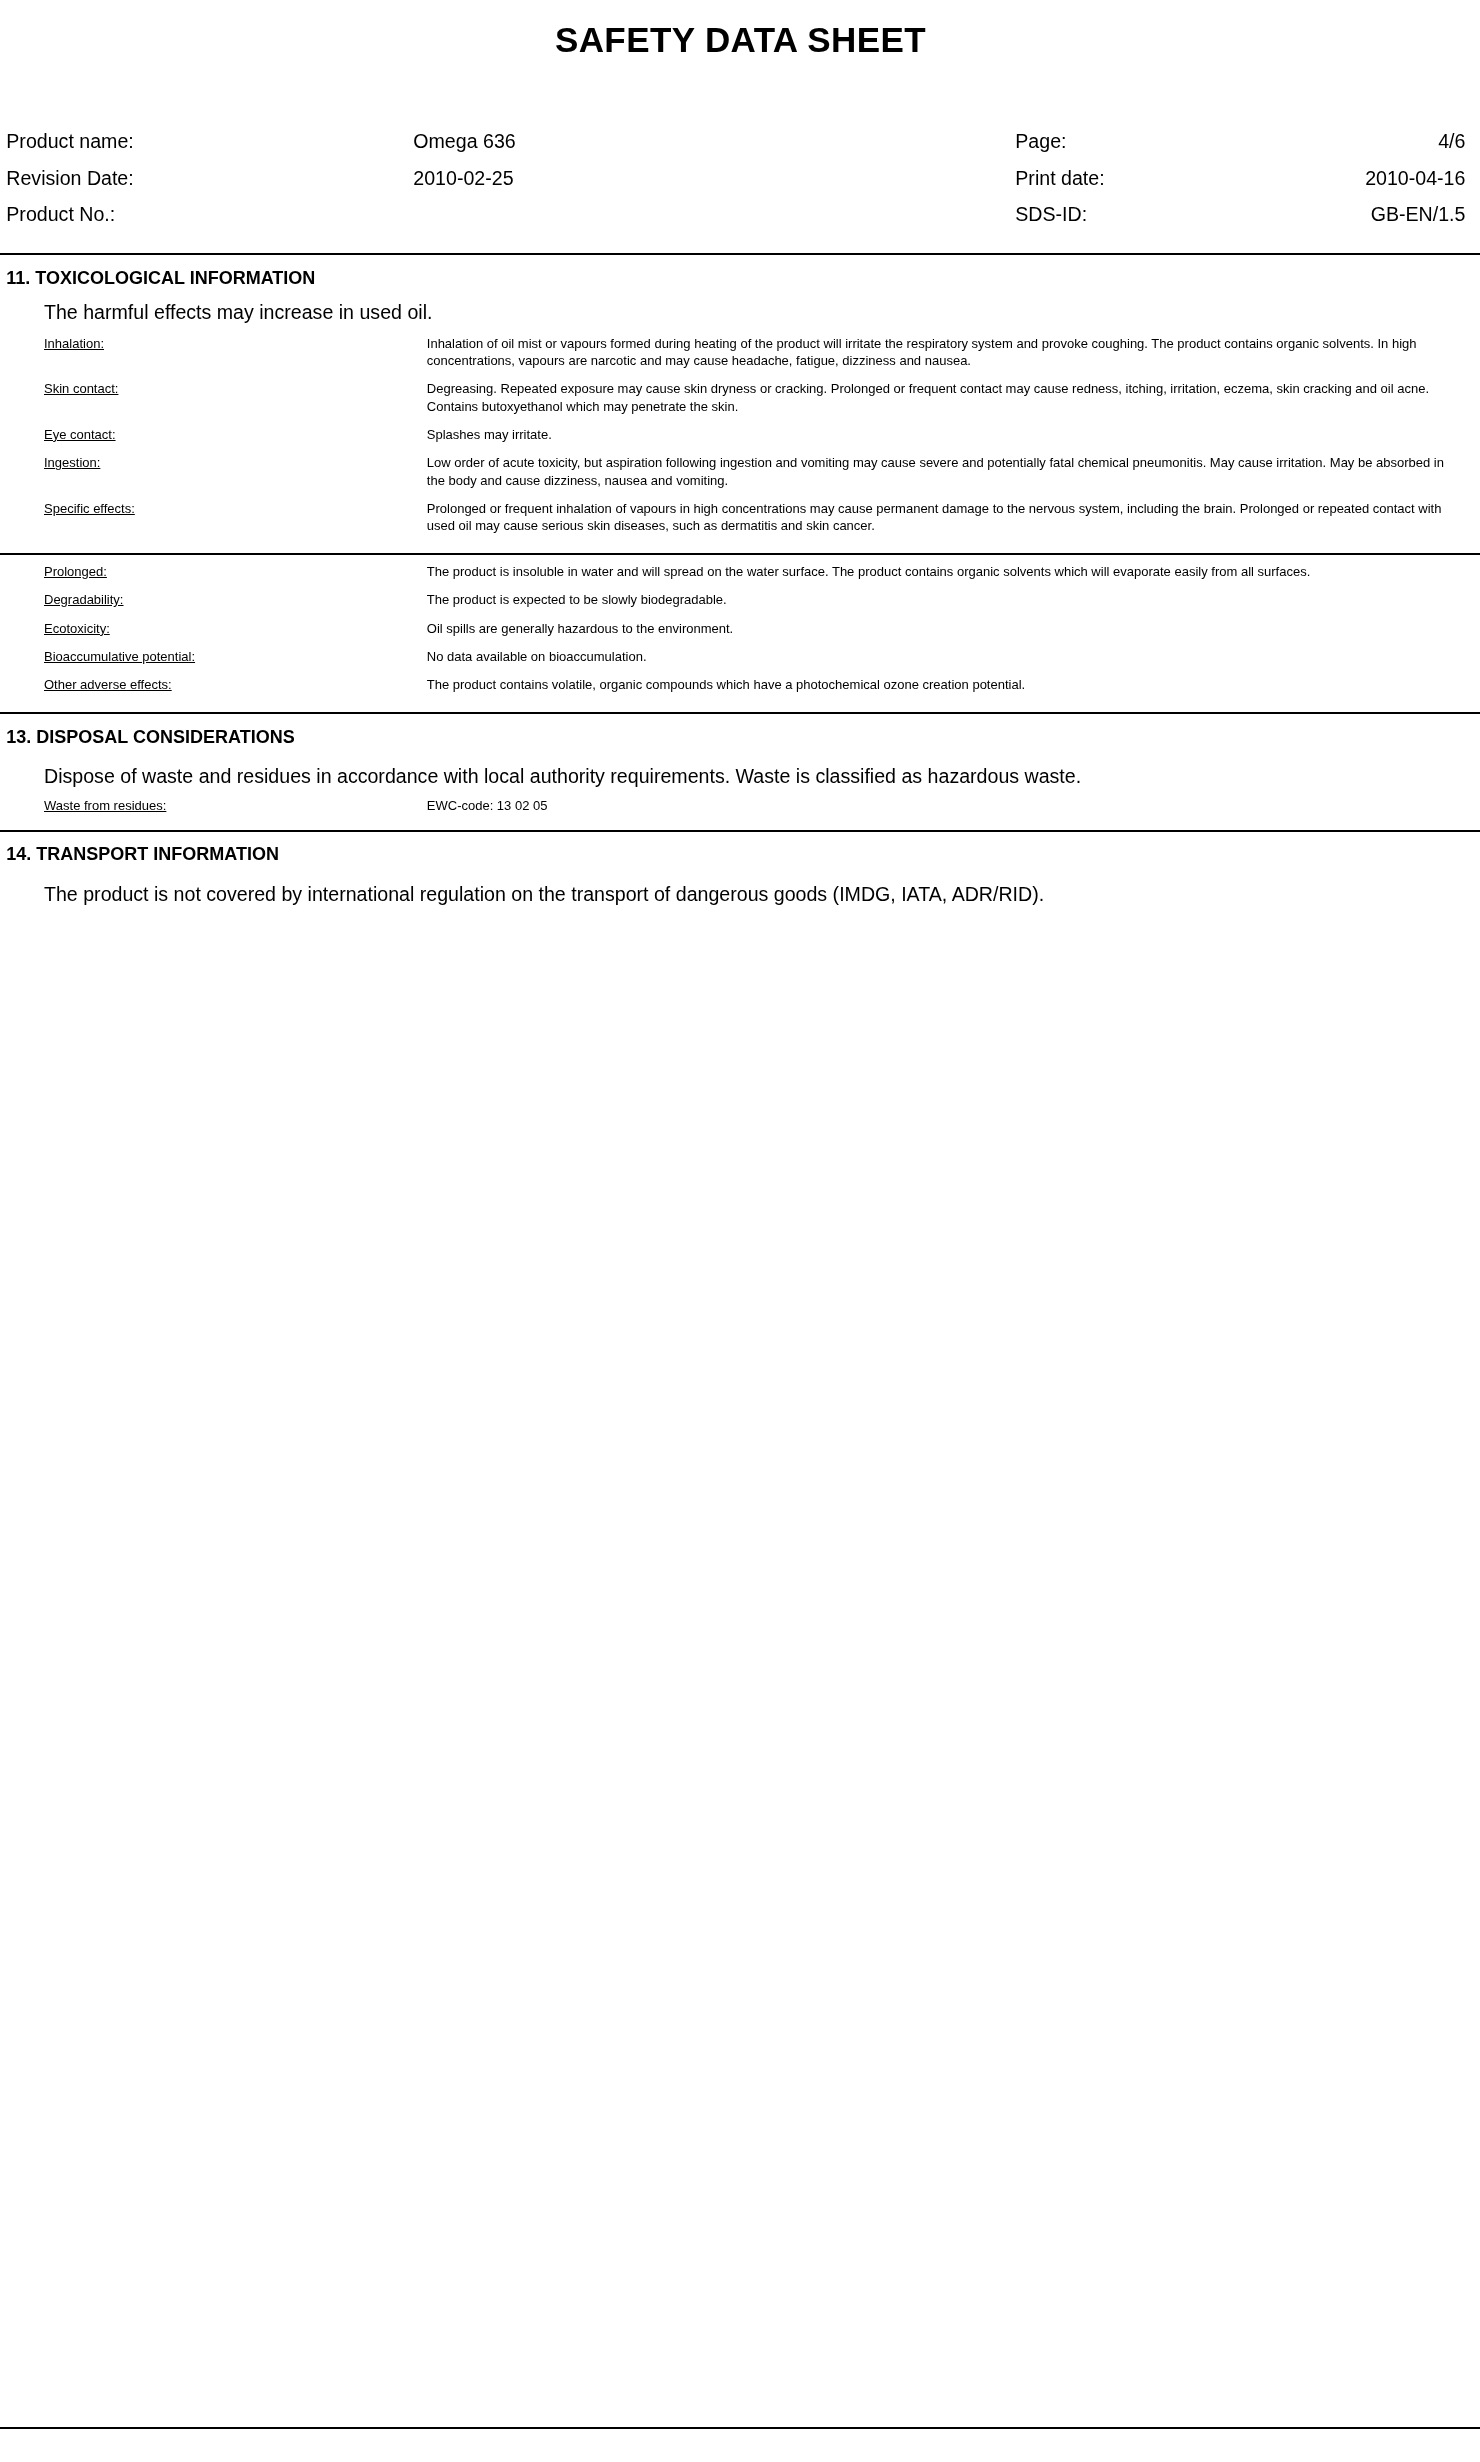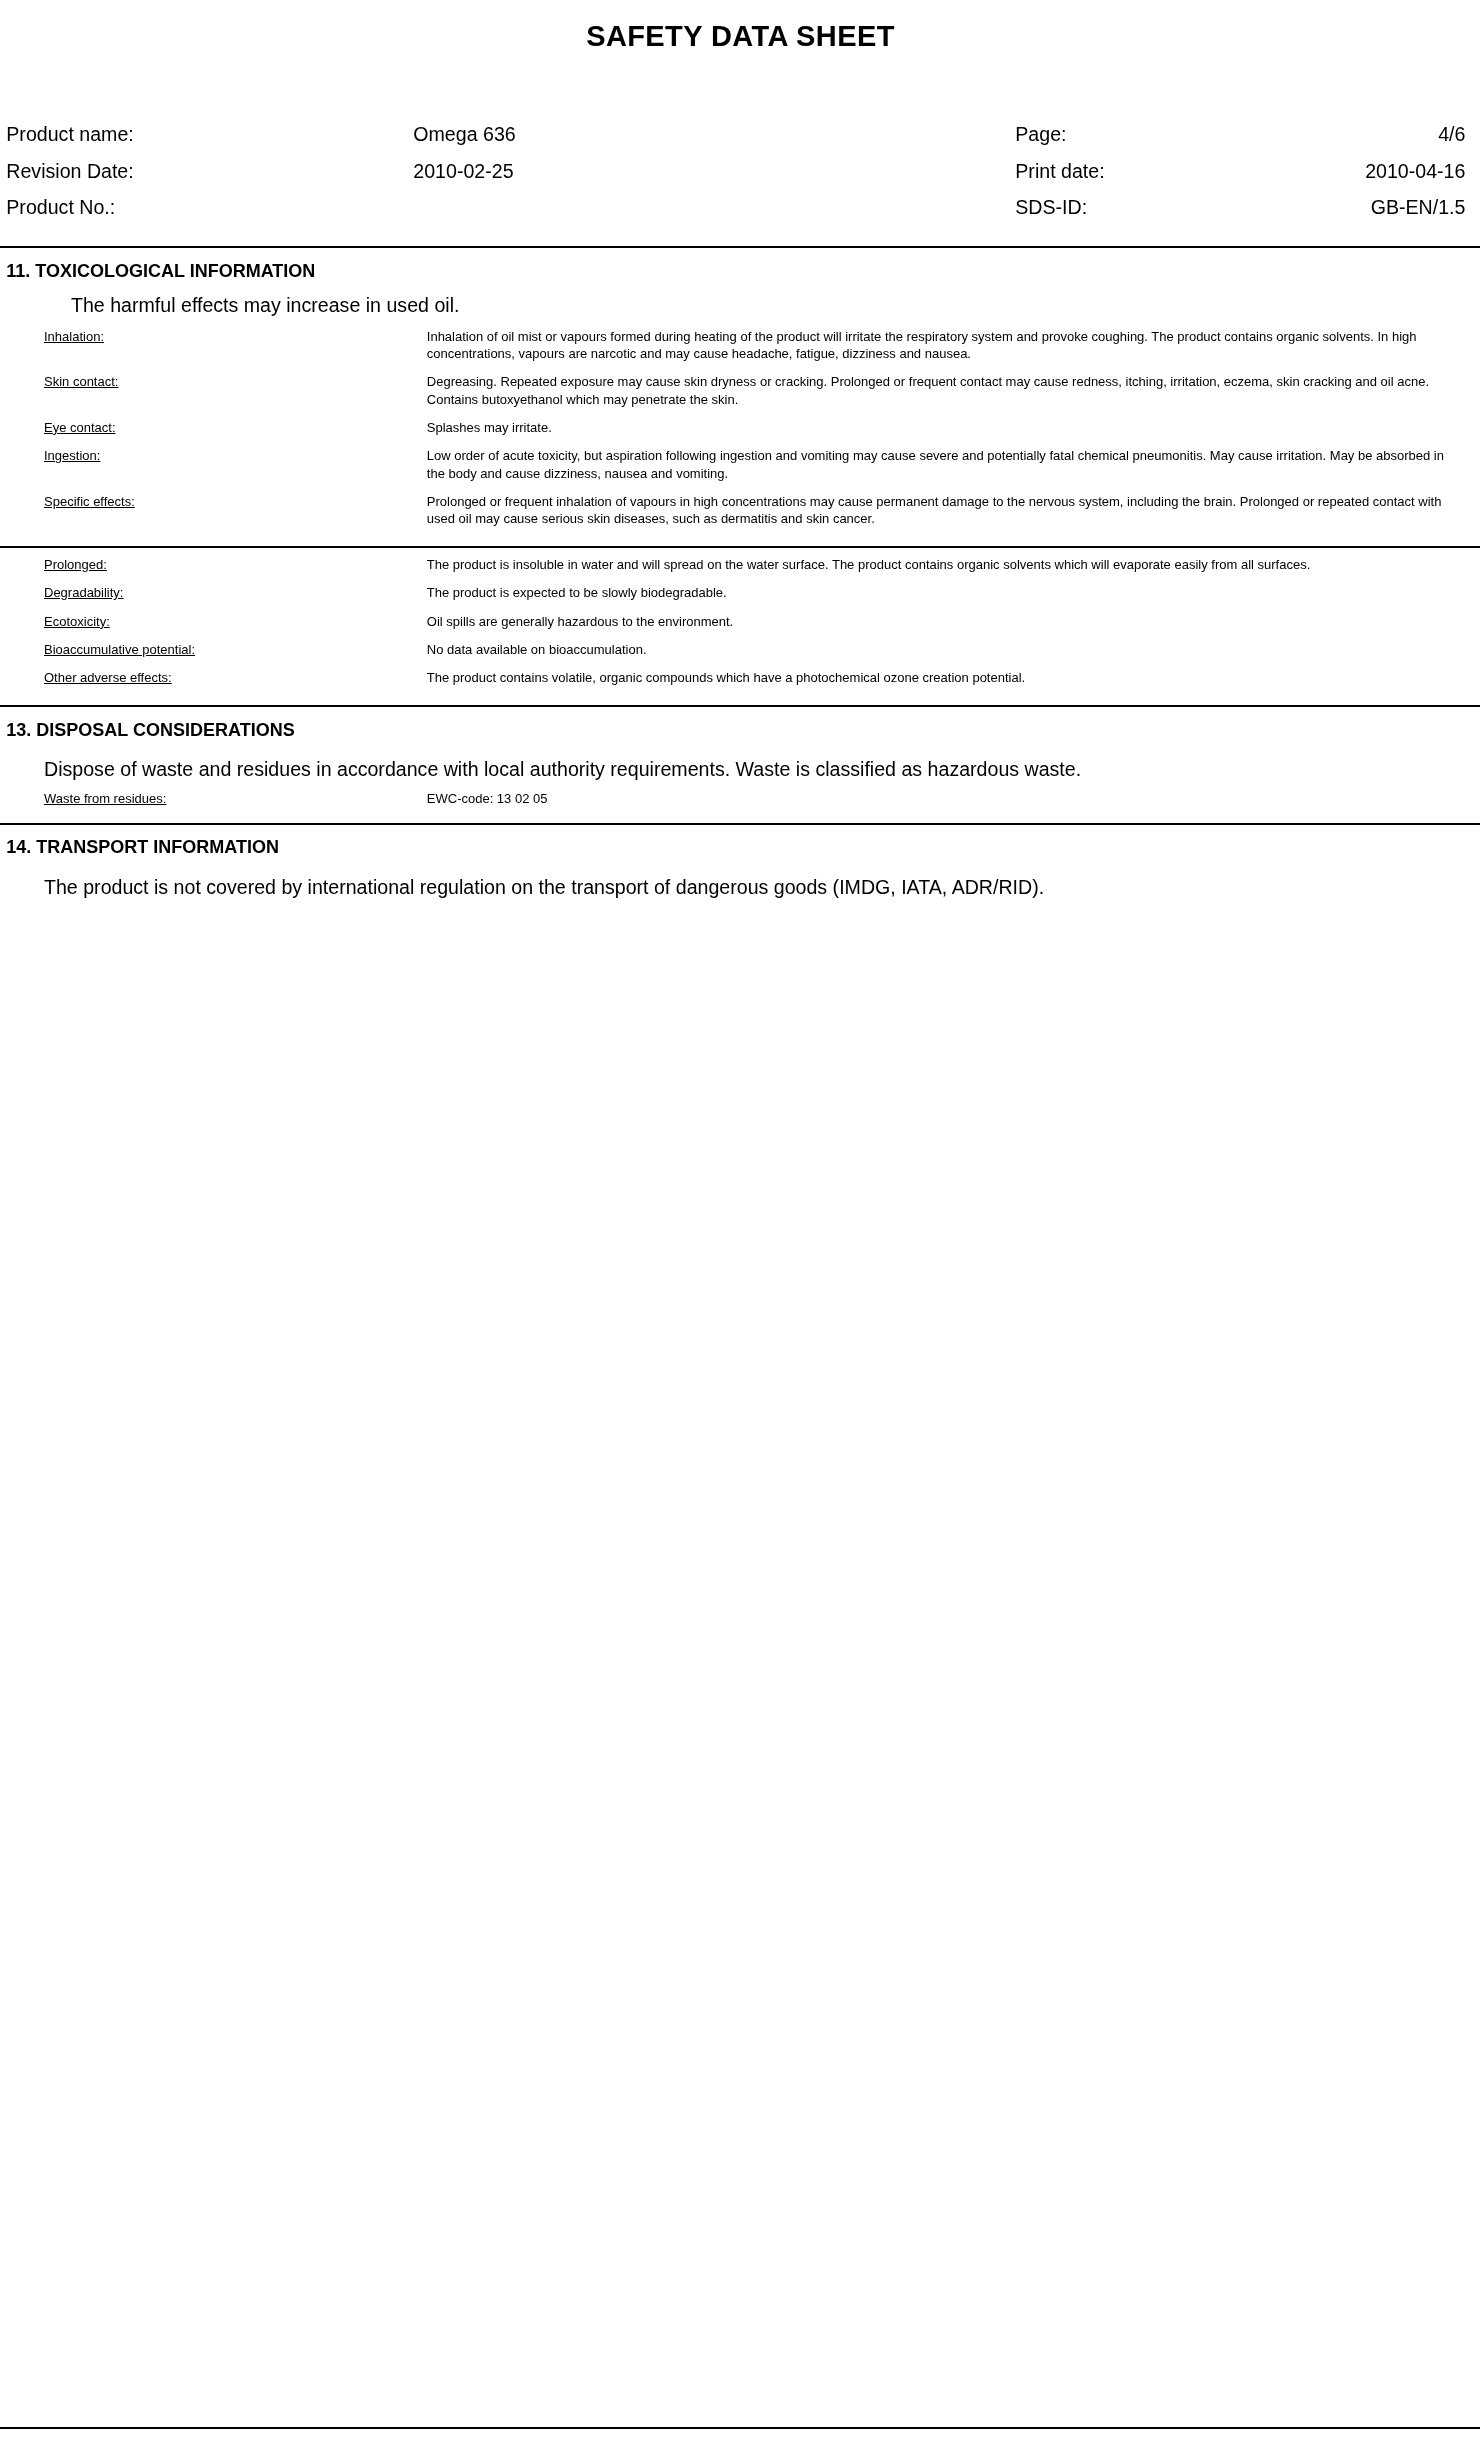--- a/index.html
+++ b/index.html
@@ -23,7 +23,7 @@
   }
   .doc-title {
     text-align: center;
-    font-size: 29px;
+    font-size: 35px;
     font-weight: bold;
     letter-spacing: 0.4px;
     padding-top: 20.3px;

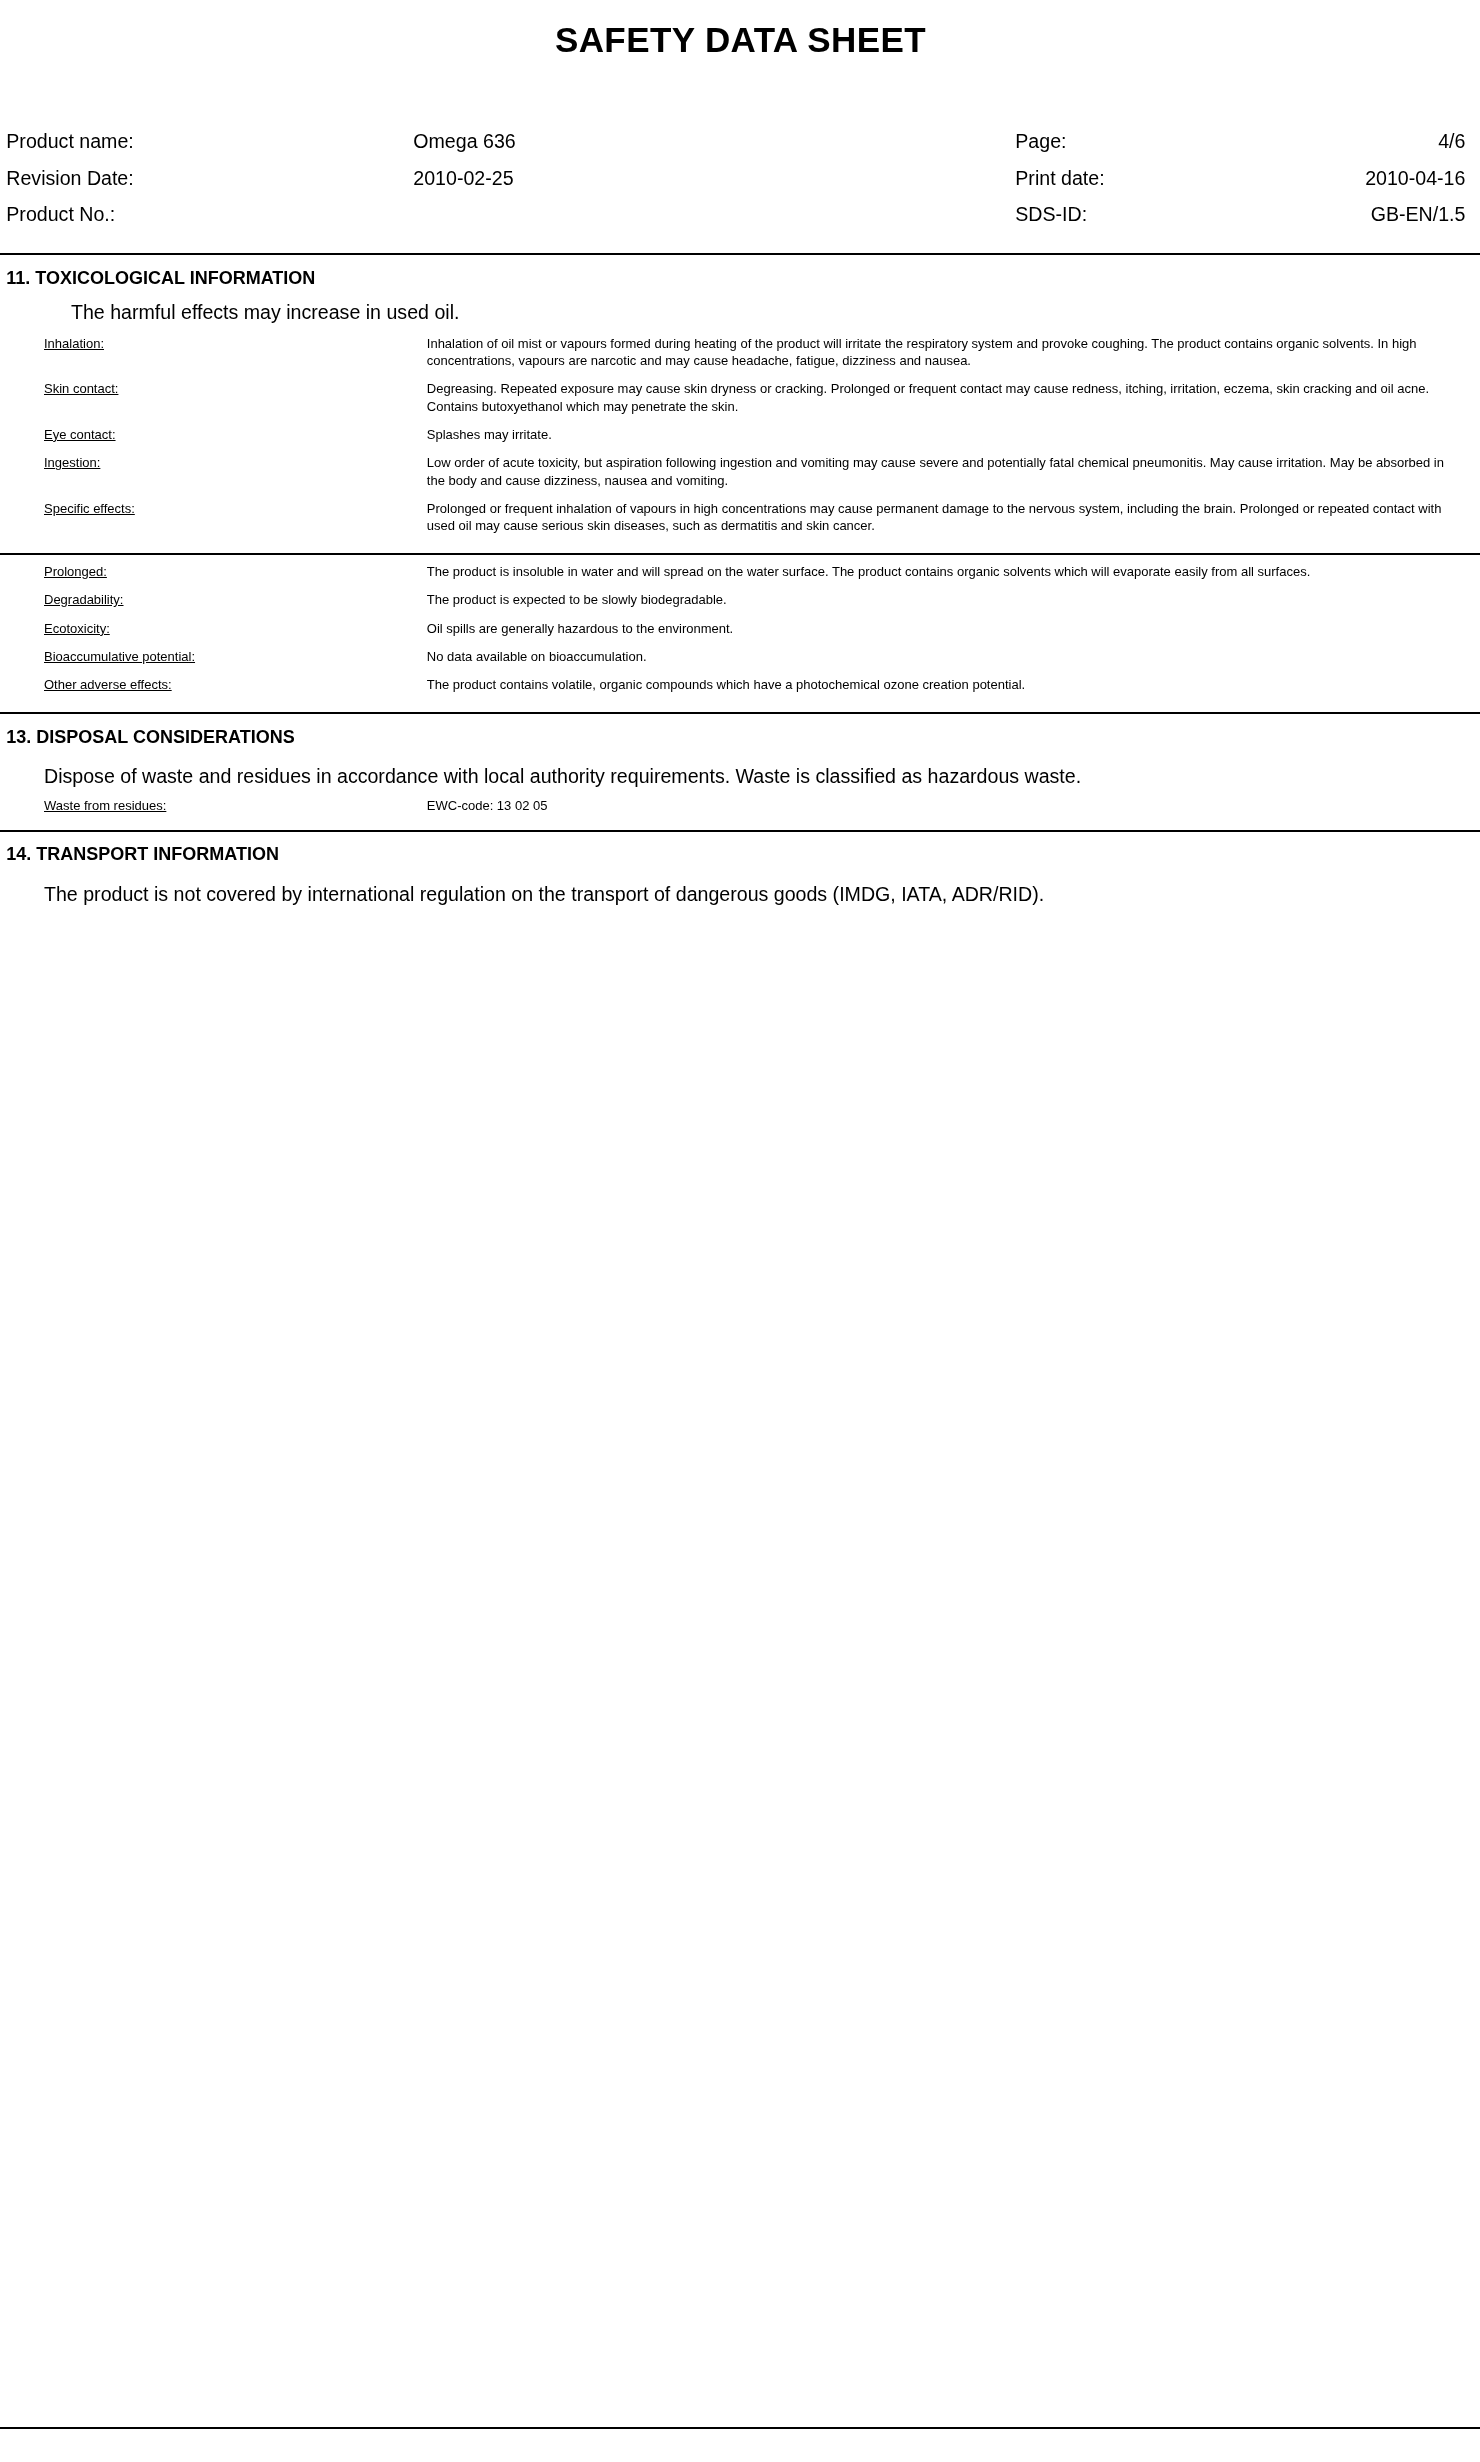--- a/index.html
+++ b/index.html
@@ -66,7 +66,6 @@
   }
   .intro {
     padding: 3.1px 0 9.4px 44px;
-    margin-left: 27px;
   }
   .pairs {
     width: 100%;

